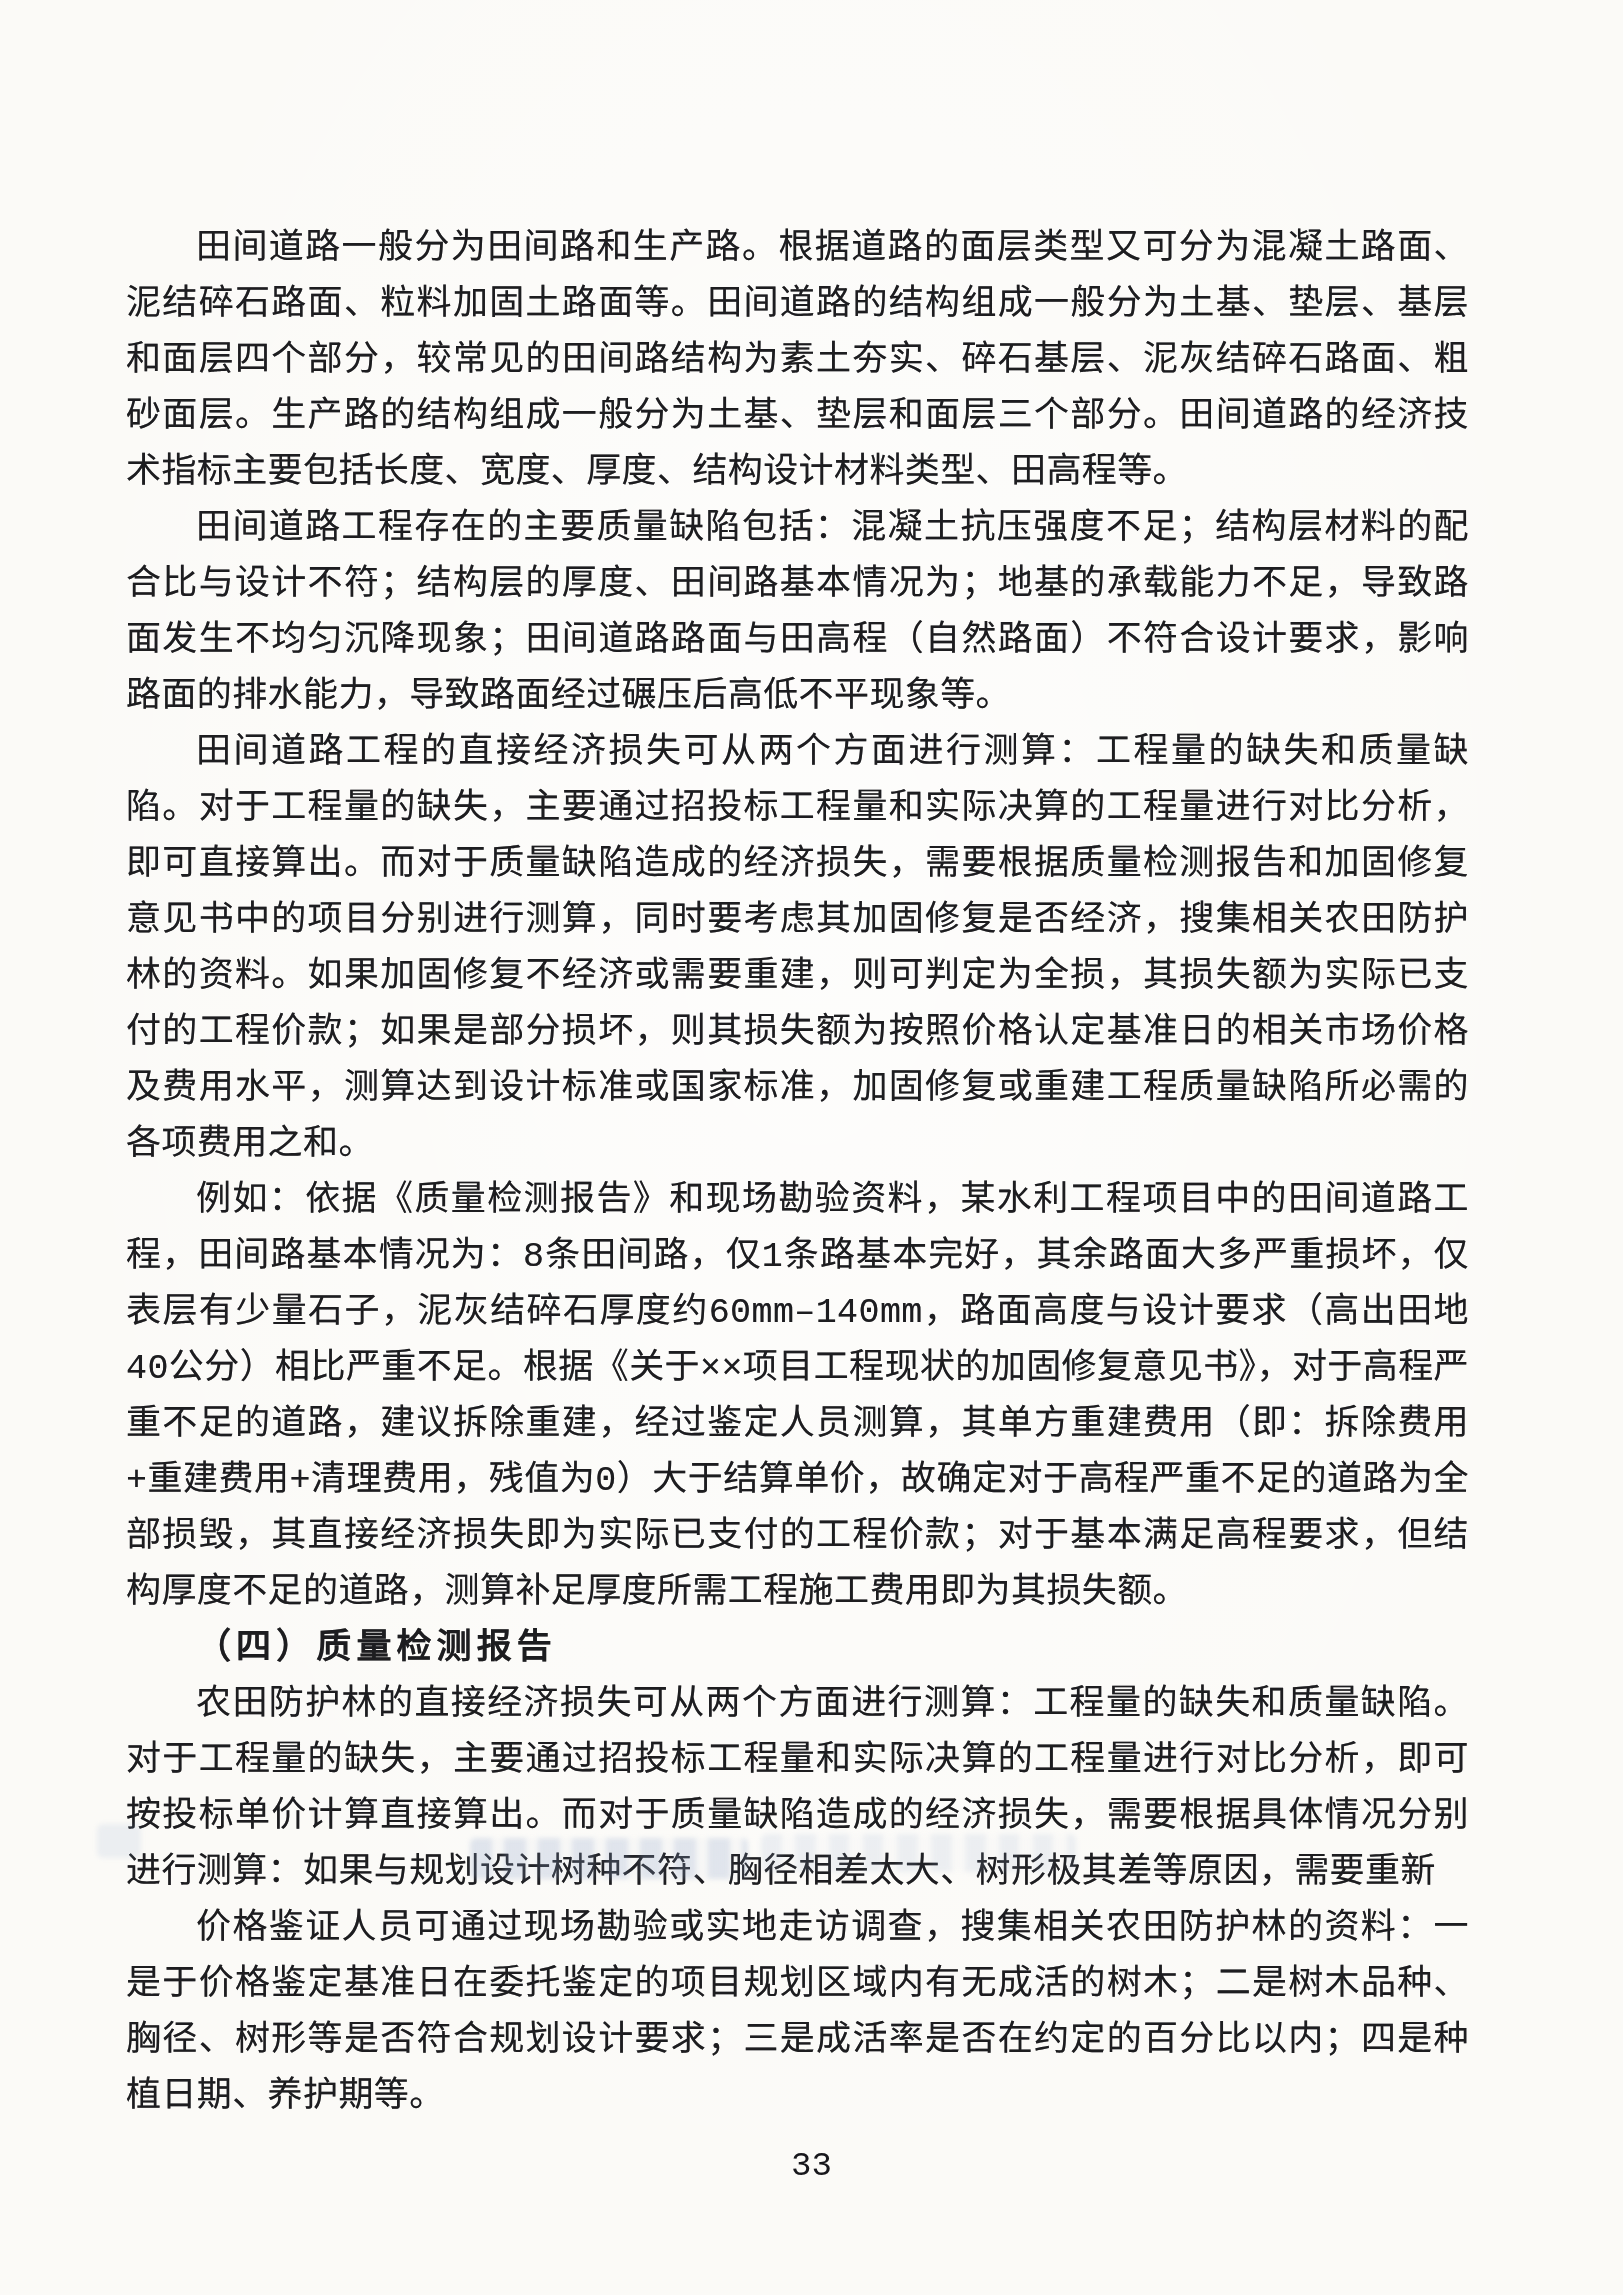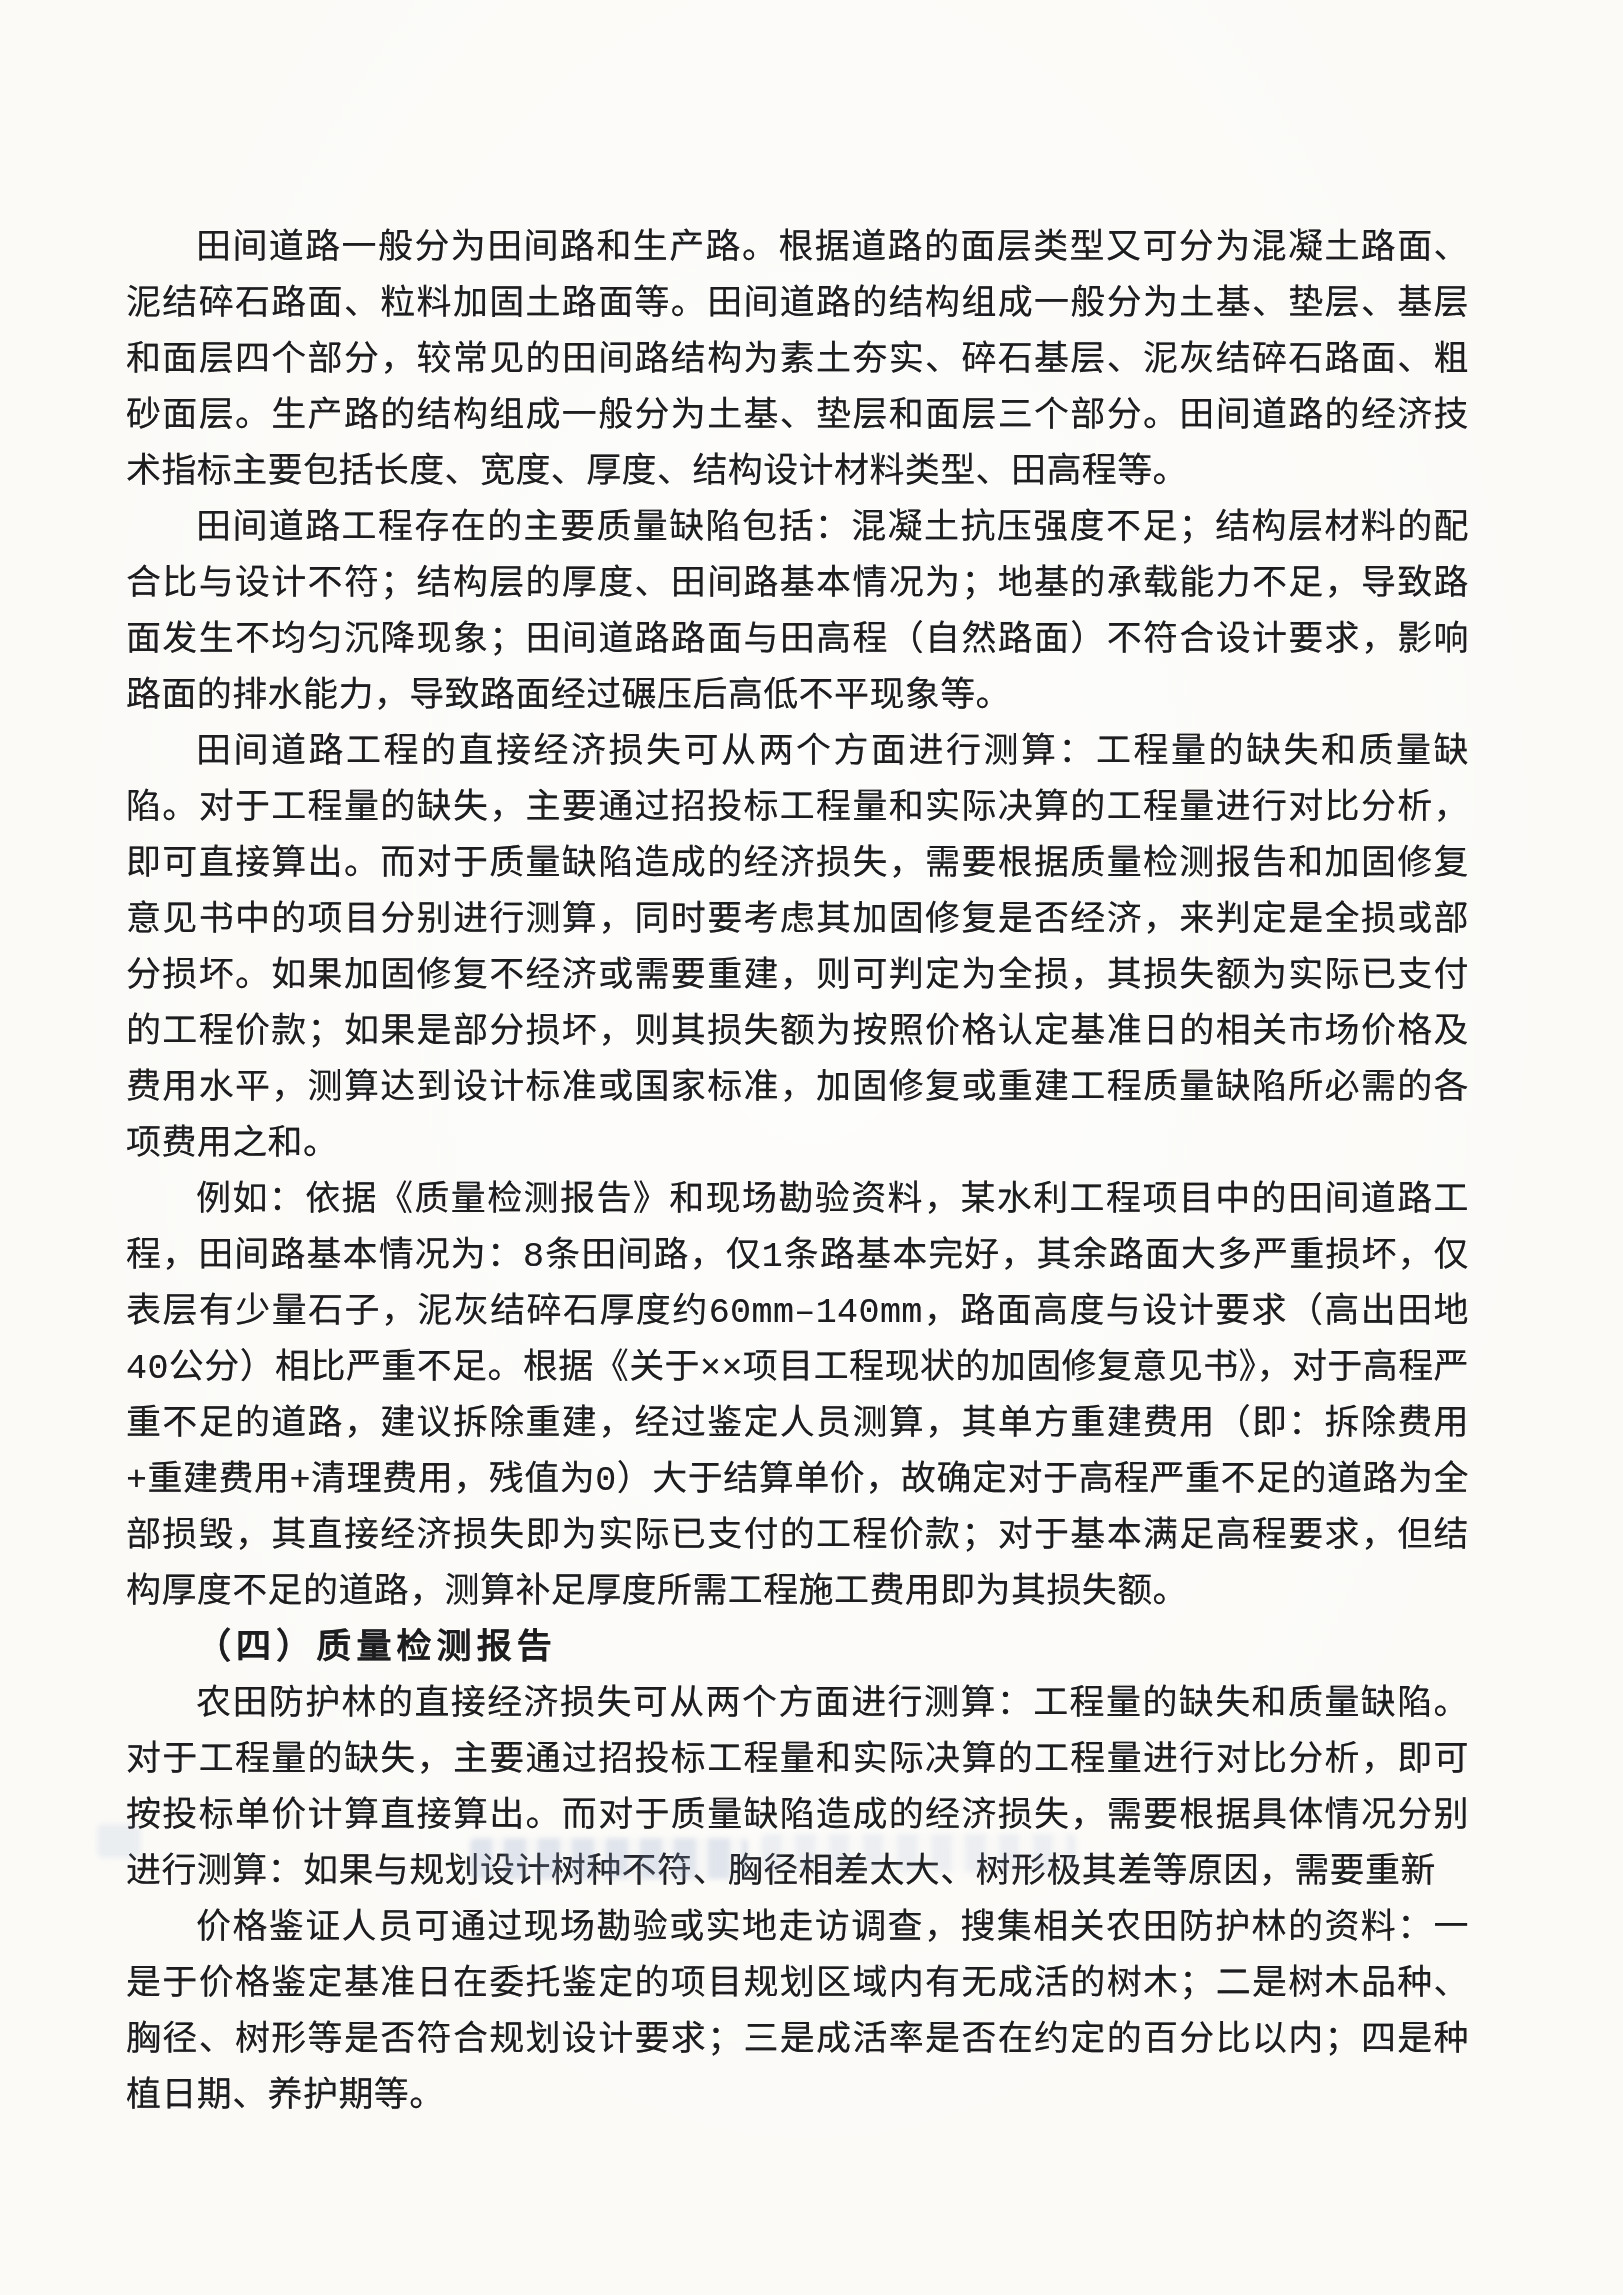--- a/index.html
+++ b/index.html
@@ -104,7 +104,7 @@
   <div class="text-block">
     <p class="body-para">田间道路一般分为田间路和生产路。根据道路的面层类型又可分为混凝土路面、泥结碎石路面、粒料加固土路面等。田间道路的结构组成一般分为土基、垫层、基层和面层四个部分，较常见的田间路结构为素土夯实、碎石基层、泥灰结碎石路面、粗砂面层。生产路的结构组成一般分为土基、垫层和面层三个部分。田间道路的经济技术指标主要包括长度、宽度、厚度、结构设计材料类型、田高程等。</p>
     <p class="body-para">田间道路工程存在的主要质量缺陷包括：混凝土抗压强度不足；结构层材料的配合比与设计不符；结构层的厚度、田间路基本情况为；地基的承载能力不足，导致路面发生不均匀沉降现象；田间道路路面与田高程（自然路面）不符合设计要求，影响路面的排水能力，导致路面经过碾压后高低不平现象等。</p>
-    <p class="body-para">田间道路工程的直接经济损失可从两个方面进行测算：工程量的缺失和质量缺陷。对于工程量的缺失，主要通过招投标工程量和实际决算的工程量进行对比分析，即可直接算出。而对于质量缺陷造成的经济损失，需要根据质量检测报告和加固修复意见书中的项目分别进行测算，同时要考虑其加固修复是否经济，来判定是全损或部分损坏。如果加固修复不经济或需要重建，则可判定为全损，其损失额为实际已支付的工程价款；如果是部分损坏，则其损失额为按照价格认定基准日的相关市场价格及费用水平，测算达到设计标准或国家标准，加固修复或重建工程质量缺陷所必需的各项费用之和。</p>
+    <p class="body-para">田间道路工程的直接经济损失可从两个方面进行测算：工程量的缺失和质量缺陷。对于工程量的缺失，主要通过招投标工程量和实际决算的工程量进行对比分析，即可直接算出。而对于质量缺陷造成的经济损失，需要根据质量检测报告和加固修复意见书中的项目分别进行测算，同时要考虑其加固修复是否经济，搜集相关农田防护林的资料。如果加固修复不经济或需要重建，则可判定为全损，其损失额为实际已支付的工程价款；如果是部分损坏，则其损失额为按照价格认定基准日的相关市场价格及费用水平，测算达到设计标准或国家标准，加固修复或重建工程质量缺陷所必需的各项费用之和。</p>
     <p class="body-para">例如：依据《质量检测报告》和现场勘验资料，某水利工程项目中的田间道路工程，田间路基本情况为：8条田间路，仅1条路基本完好，其余路面大多严重损坏，仅表层有少量石子，泥灰结碎石厚度约60mm–140mm，路面高度与设计要求（高出田地40公分）相比严重不足。根据《关于××项目工程现状的加固修复意见书》，对于高程严重不足的道路，建议拆除重建，经过鉴定人员测算，其单方重建费用（即：拆除费用+重建费用+清理费用，残值为0）大于结算单价，故确定对于高程严重不足的道路为全部损毁，其直接经济损失即为实际已支付的工程价款；对于基本满足高程要求，但结构厚度不足的道路，测算补足厚度所需工程施工费用即为其损失额。</p>
     <p class="section-heading">（四）质量检测报告</p>
     <p class="body-para">农田防护林的直接经济损失可从两个方面进行测算：工程量的缺失和质量缺陷。对于工程量的缺失，主要通过招投标工程量和实际决算的工程量进行对比分析，即可按投标单价计算直接算出。而对于质量缺陷造成的经济损失，需要根据具体情况分别进行测算：如果与规划设计树种不符、胸径相差太大、树形极其差等原因，需要重新</p>

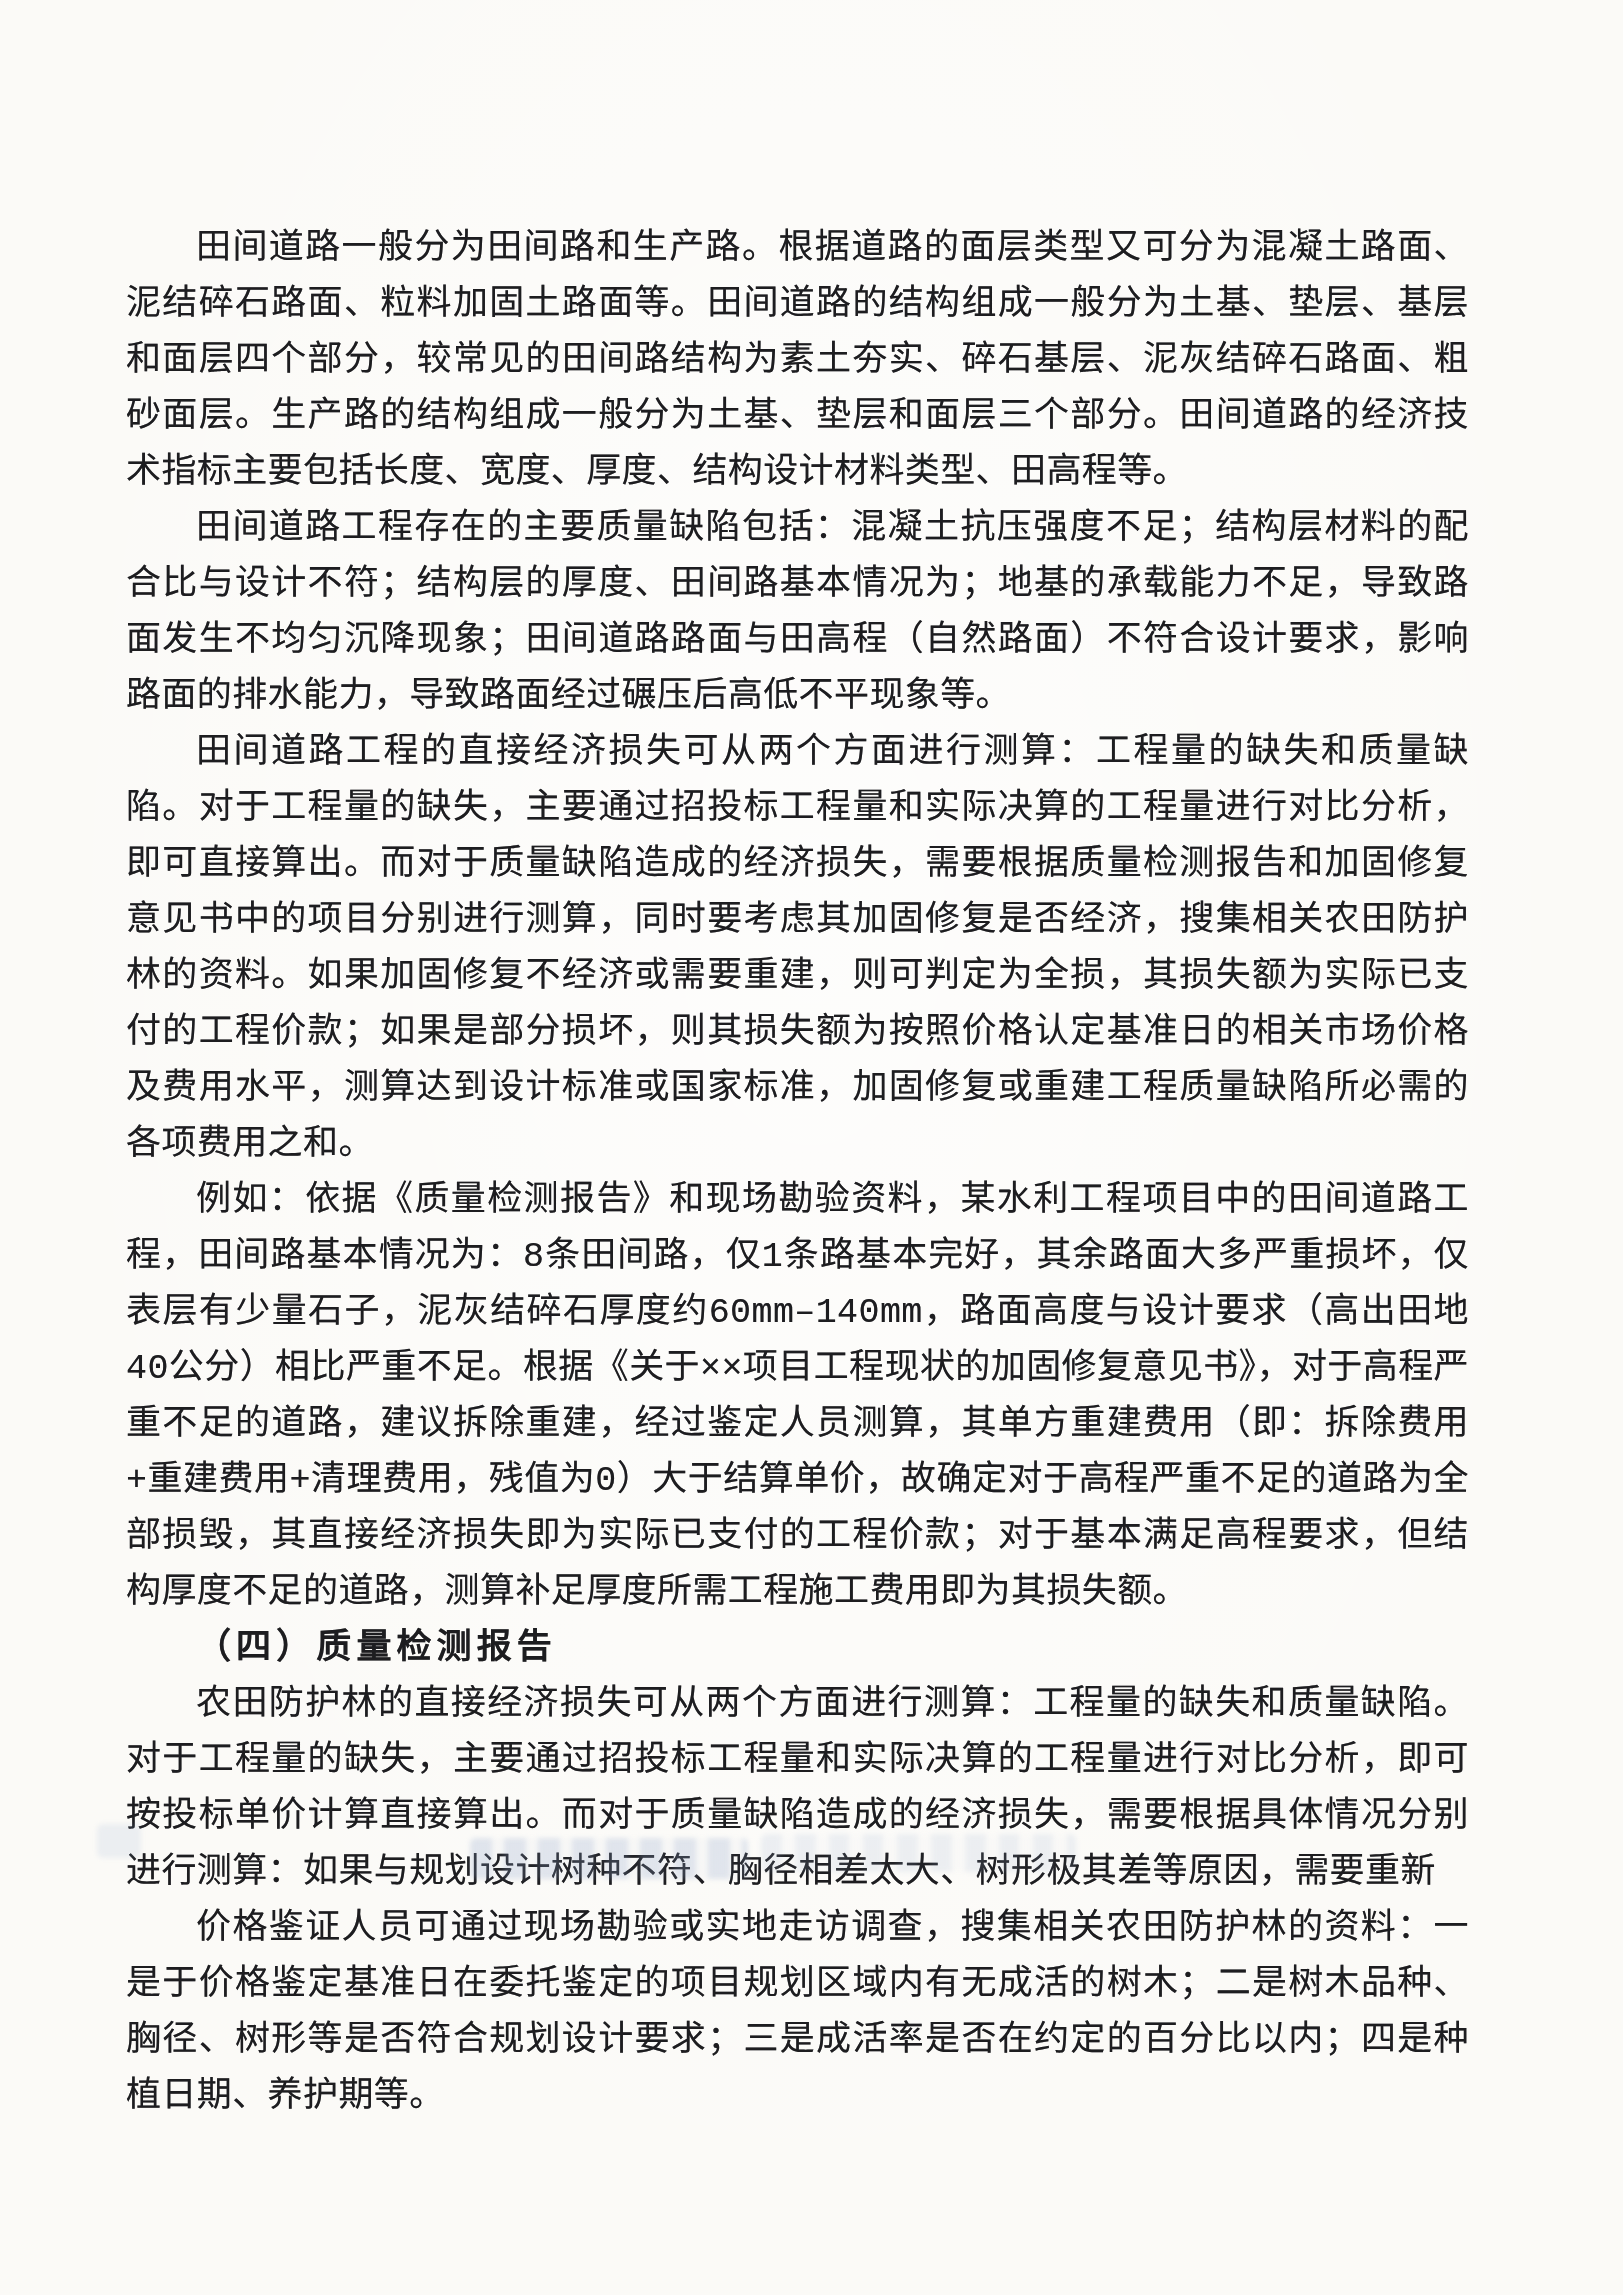--- a/index.html
+++ b/index.html
@@ -115,6 +115,7 @@
   <div class="bleed bleed-2"></div>
   <div class="bleed bleed-3"></div>
 
+  <div class="page-number">33</div>
 
 </div>
 

